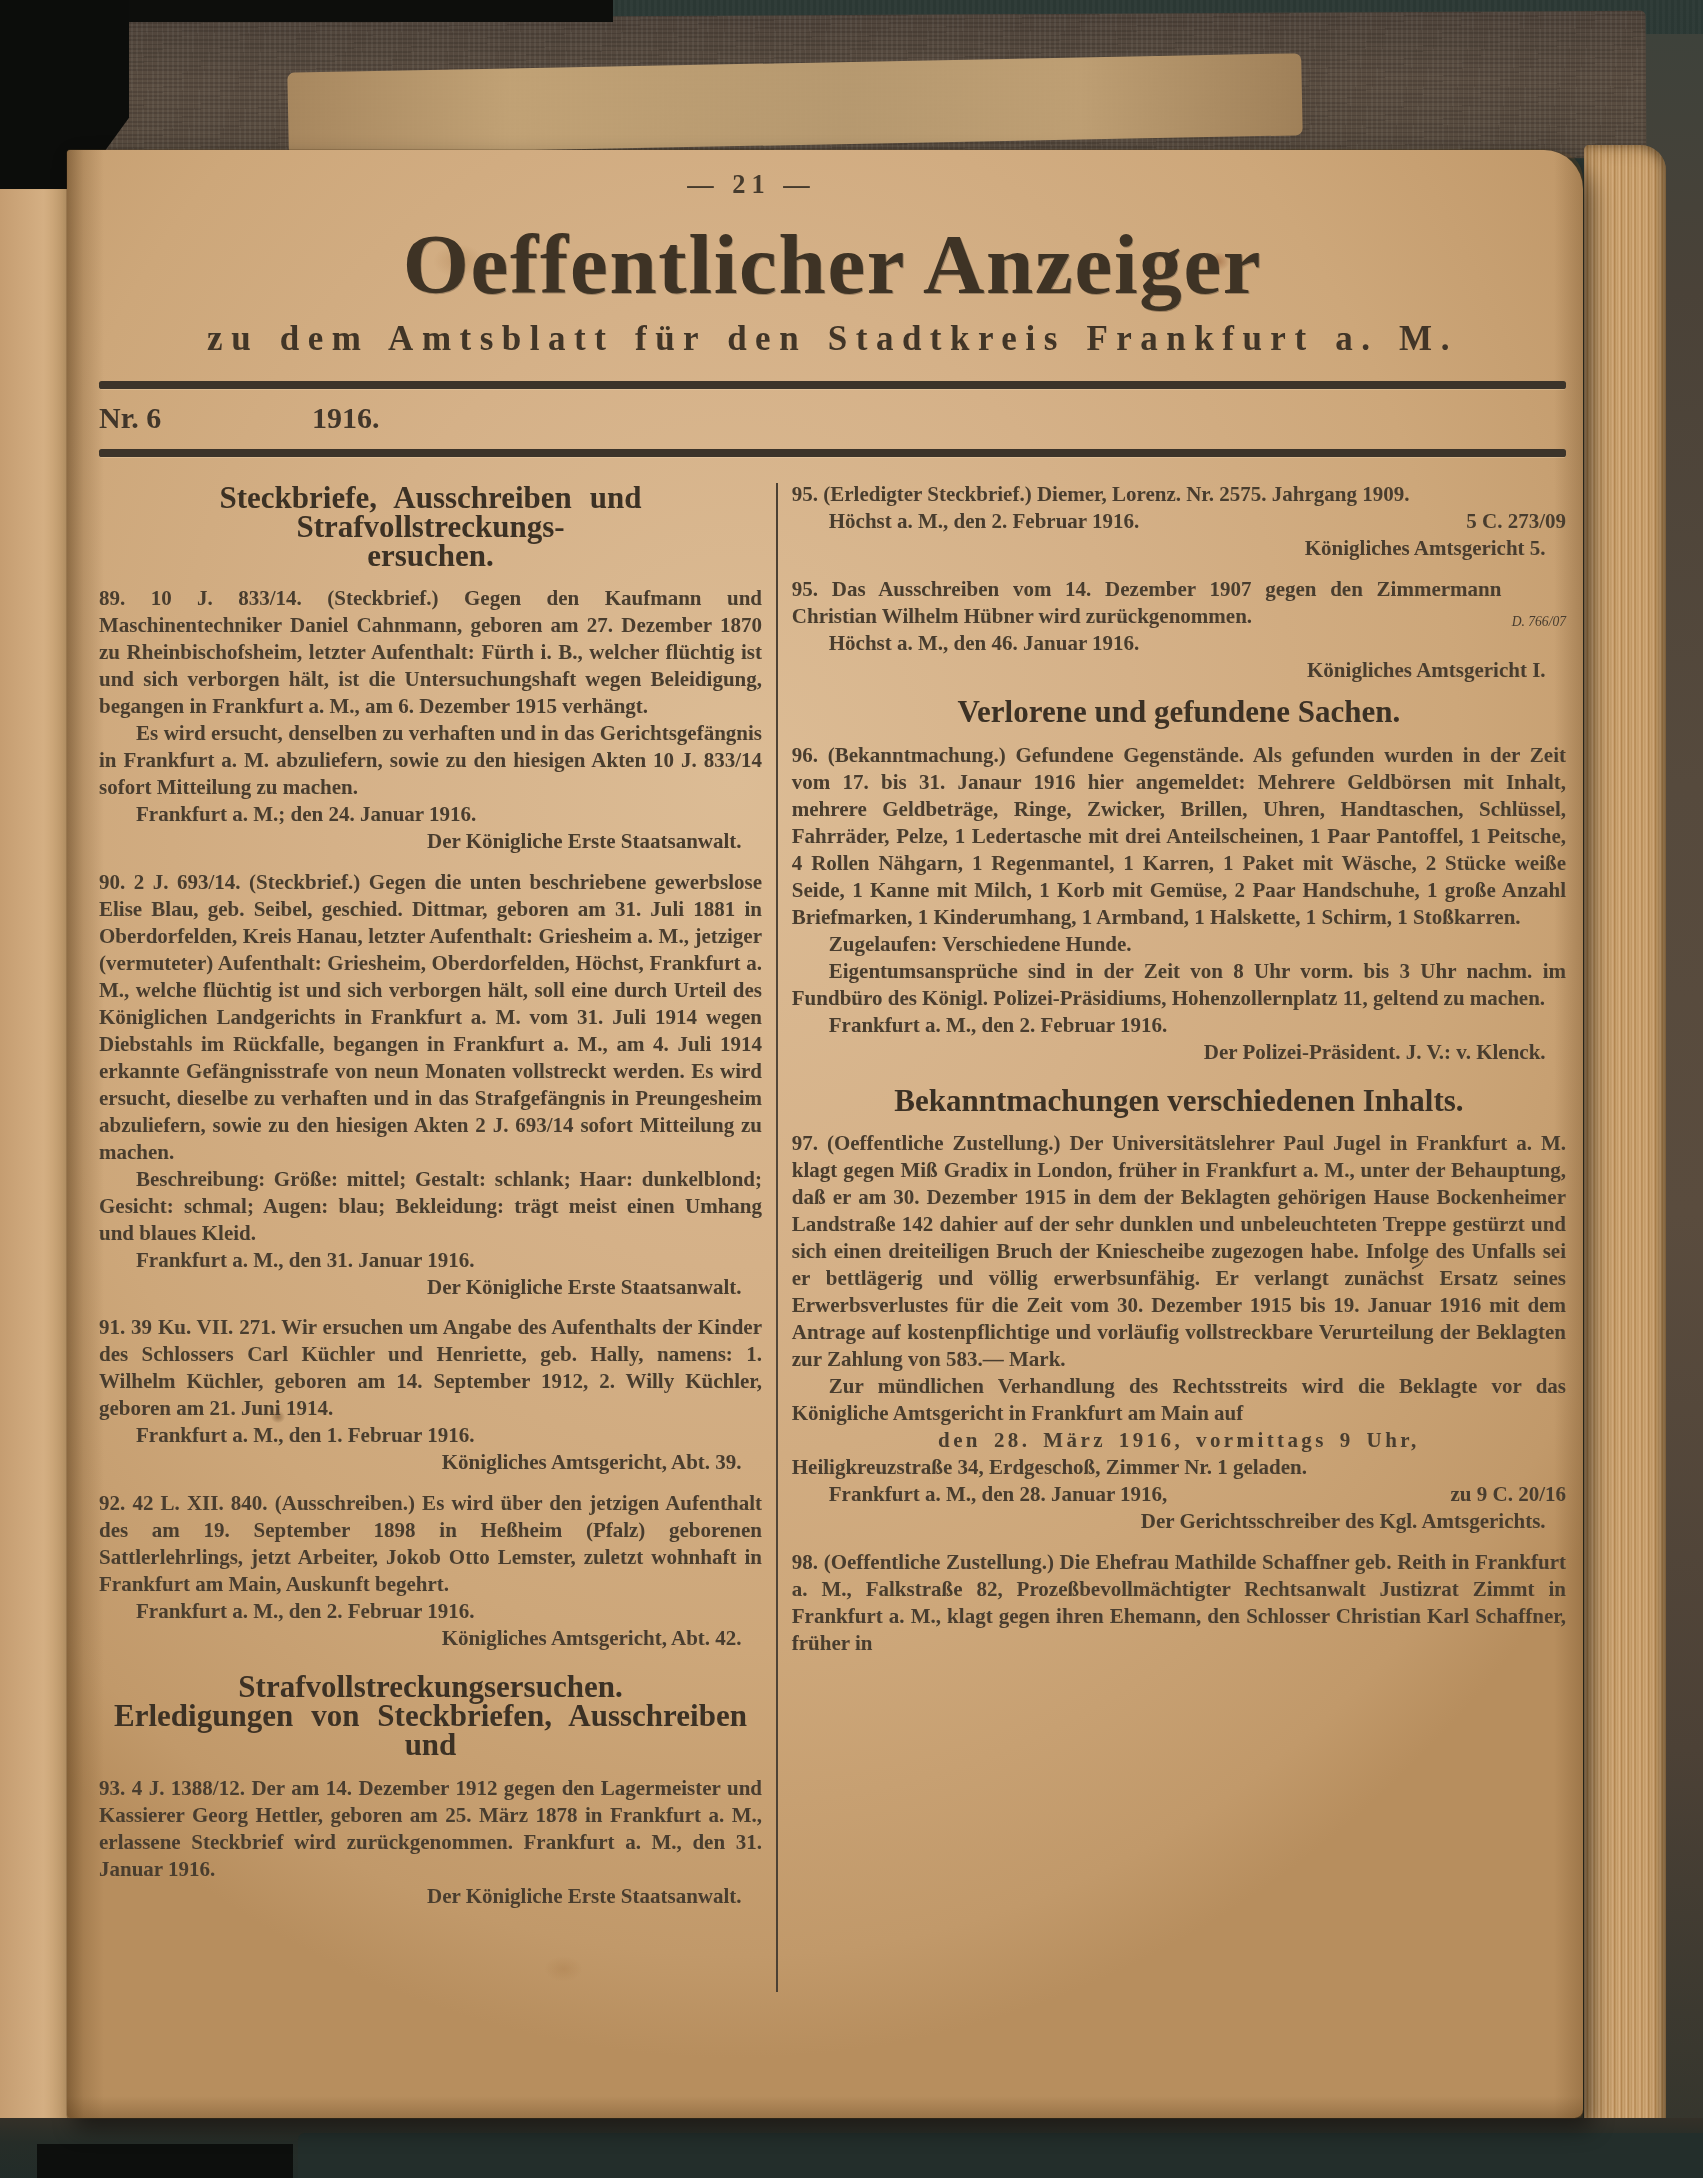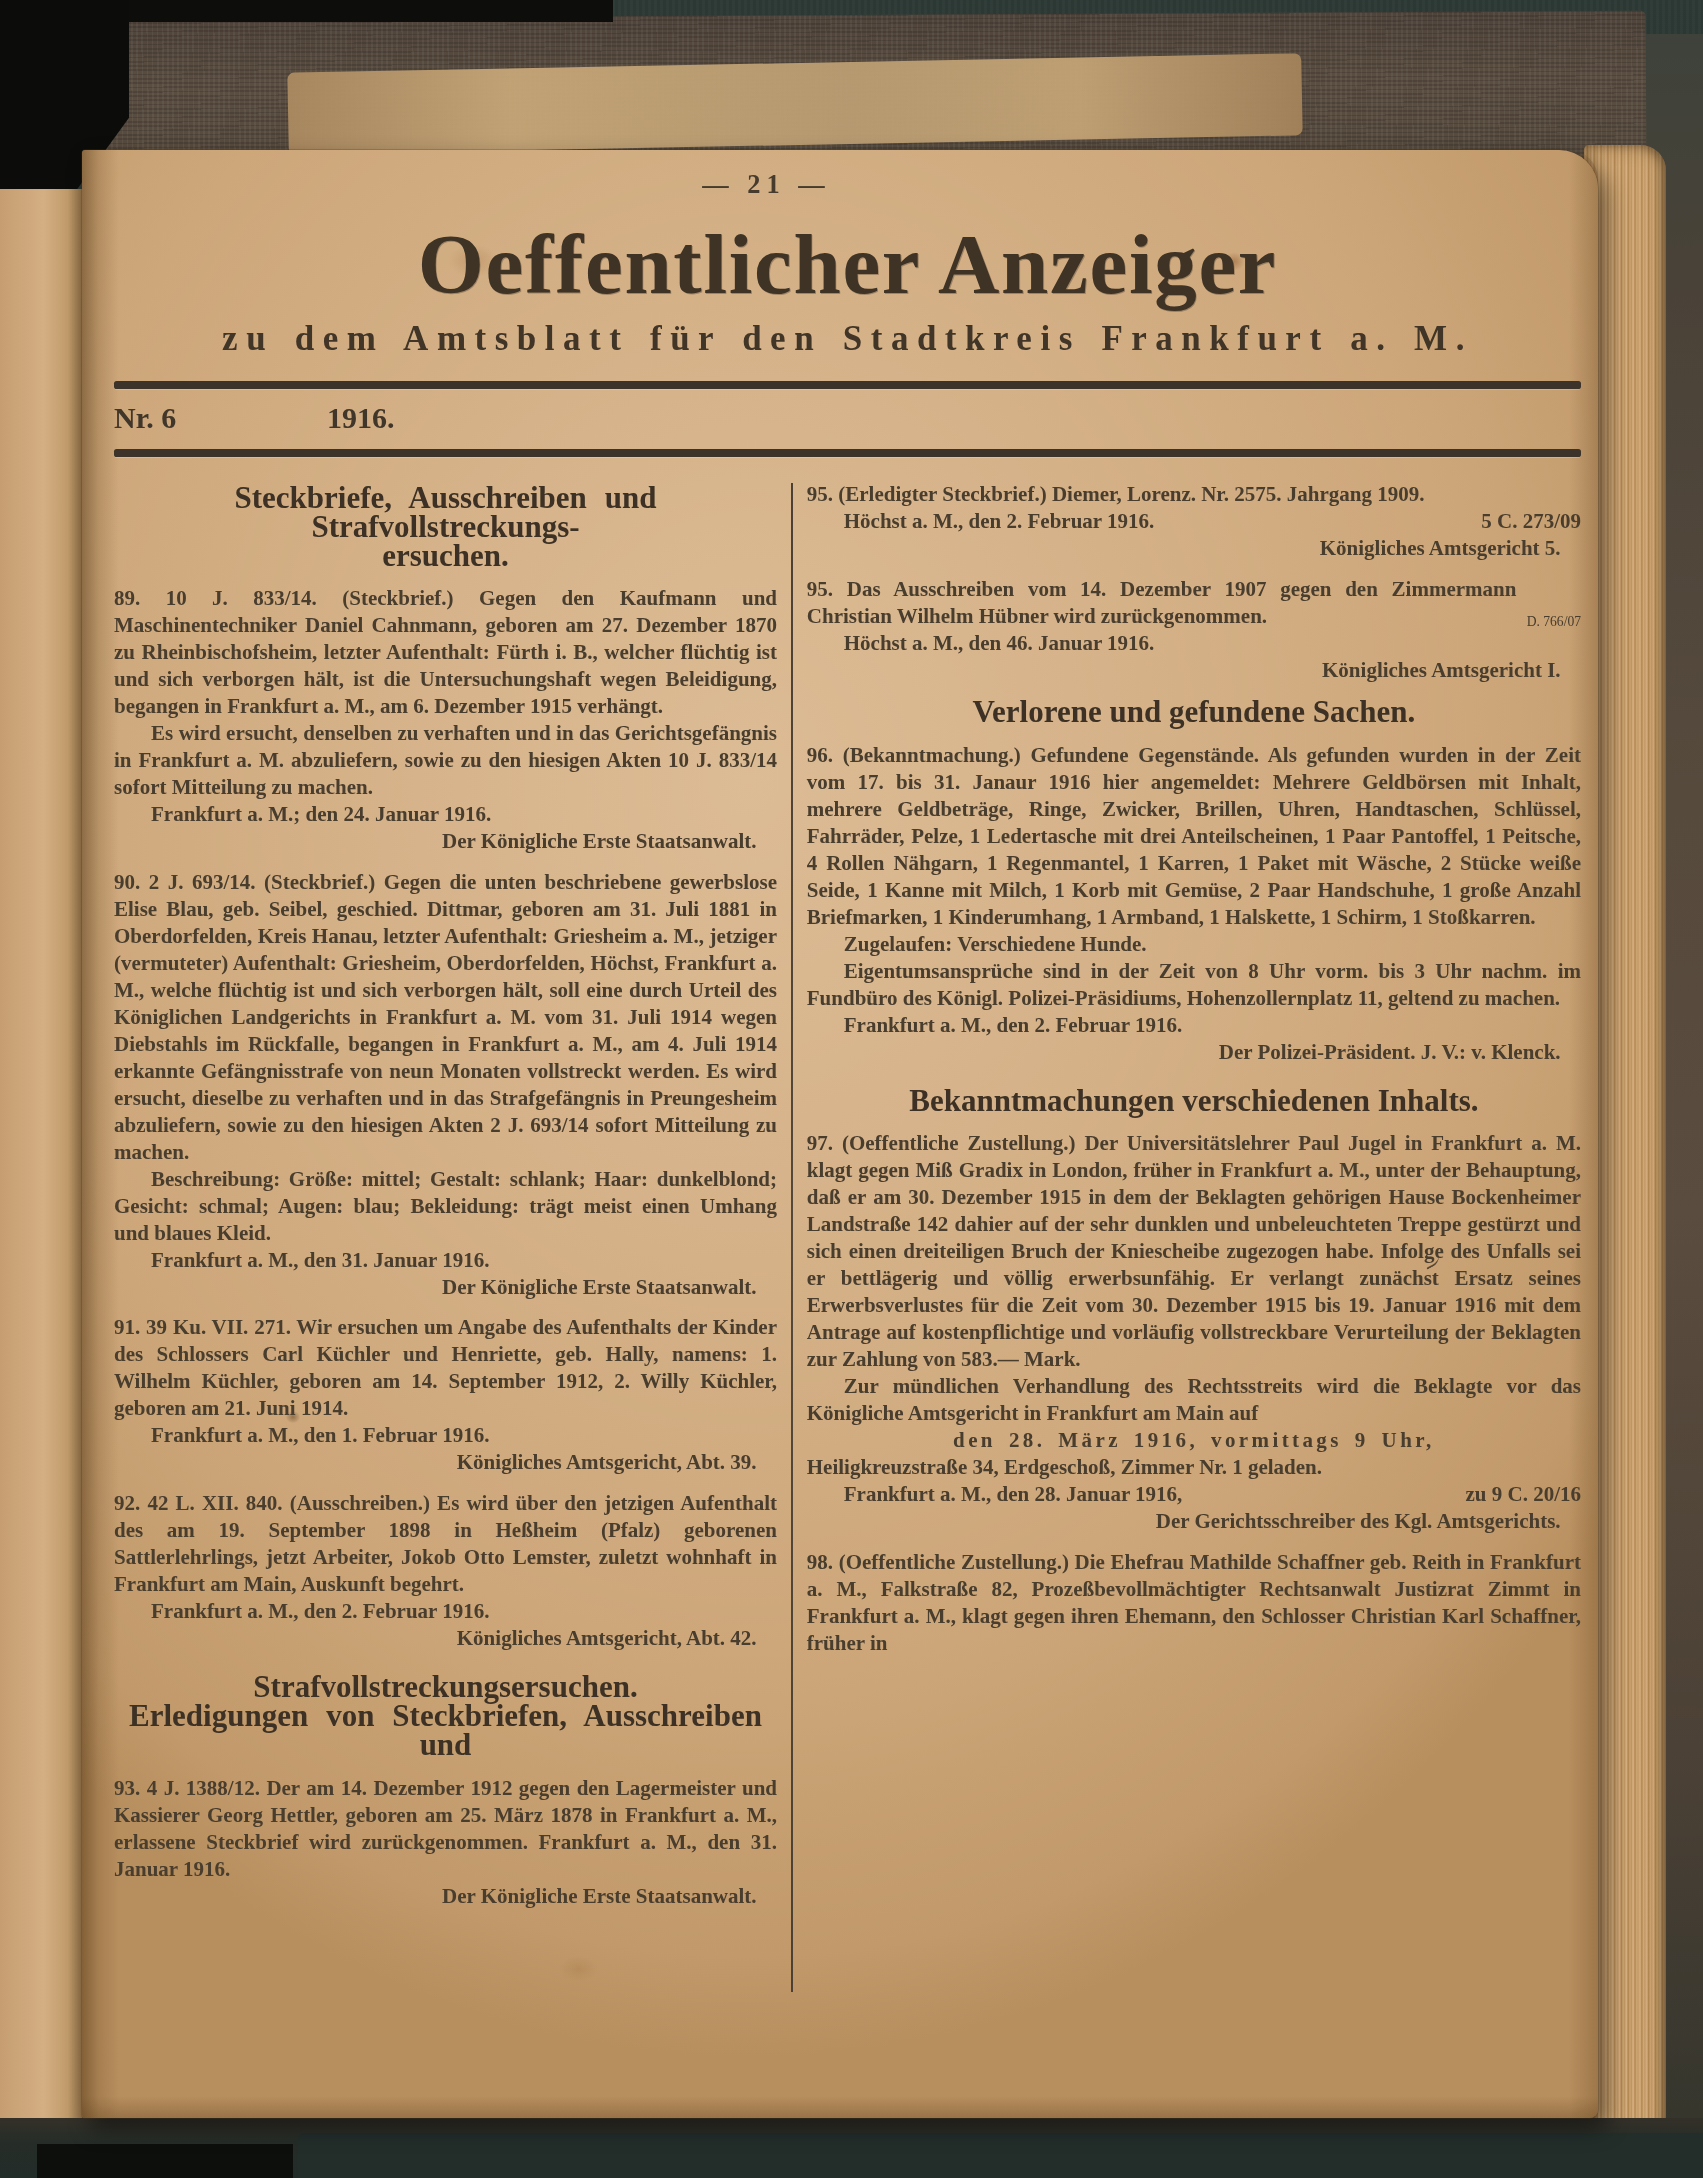--- a/index.html
+++ b/index.html
@@ -42,7 +42,7 @@
     border-radius:6.8px 0 0 0;}
   .bottom-cover::after{content:"";position:absolute;left:37px;top:25.6px;width:256px;height:36px;background:#0d0f0d;}
   
-  .page{position:absolute;left:82px;top:150px;width:1516px;height:1968px;z-index:3;
+  .page{position:absolute;left:67px;top:150px;width:1516px;height:1968px;z-index:3;
     background:radial-gradient(ellipse 1065px 1278px at 44% 32%,#dcbc95 0%,#d5b188 38%,#cda77a 68%,#c1996a 92%,#b78e5e 100%);
     border-radius:3.4px 39px 8.5px 3.4px;
     box-shadow:0 0 0 0.9px rgba(80,55,25,.25), 8.5px 10.2px 22px rgba(0,0,0,.45);}

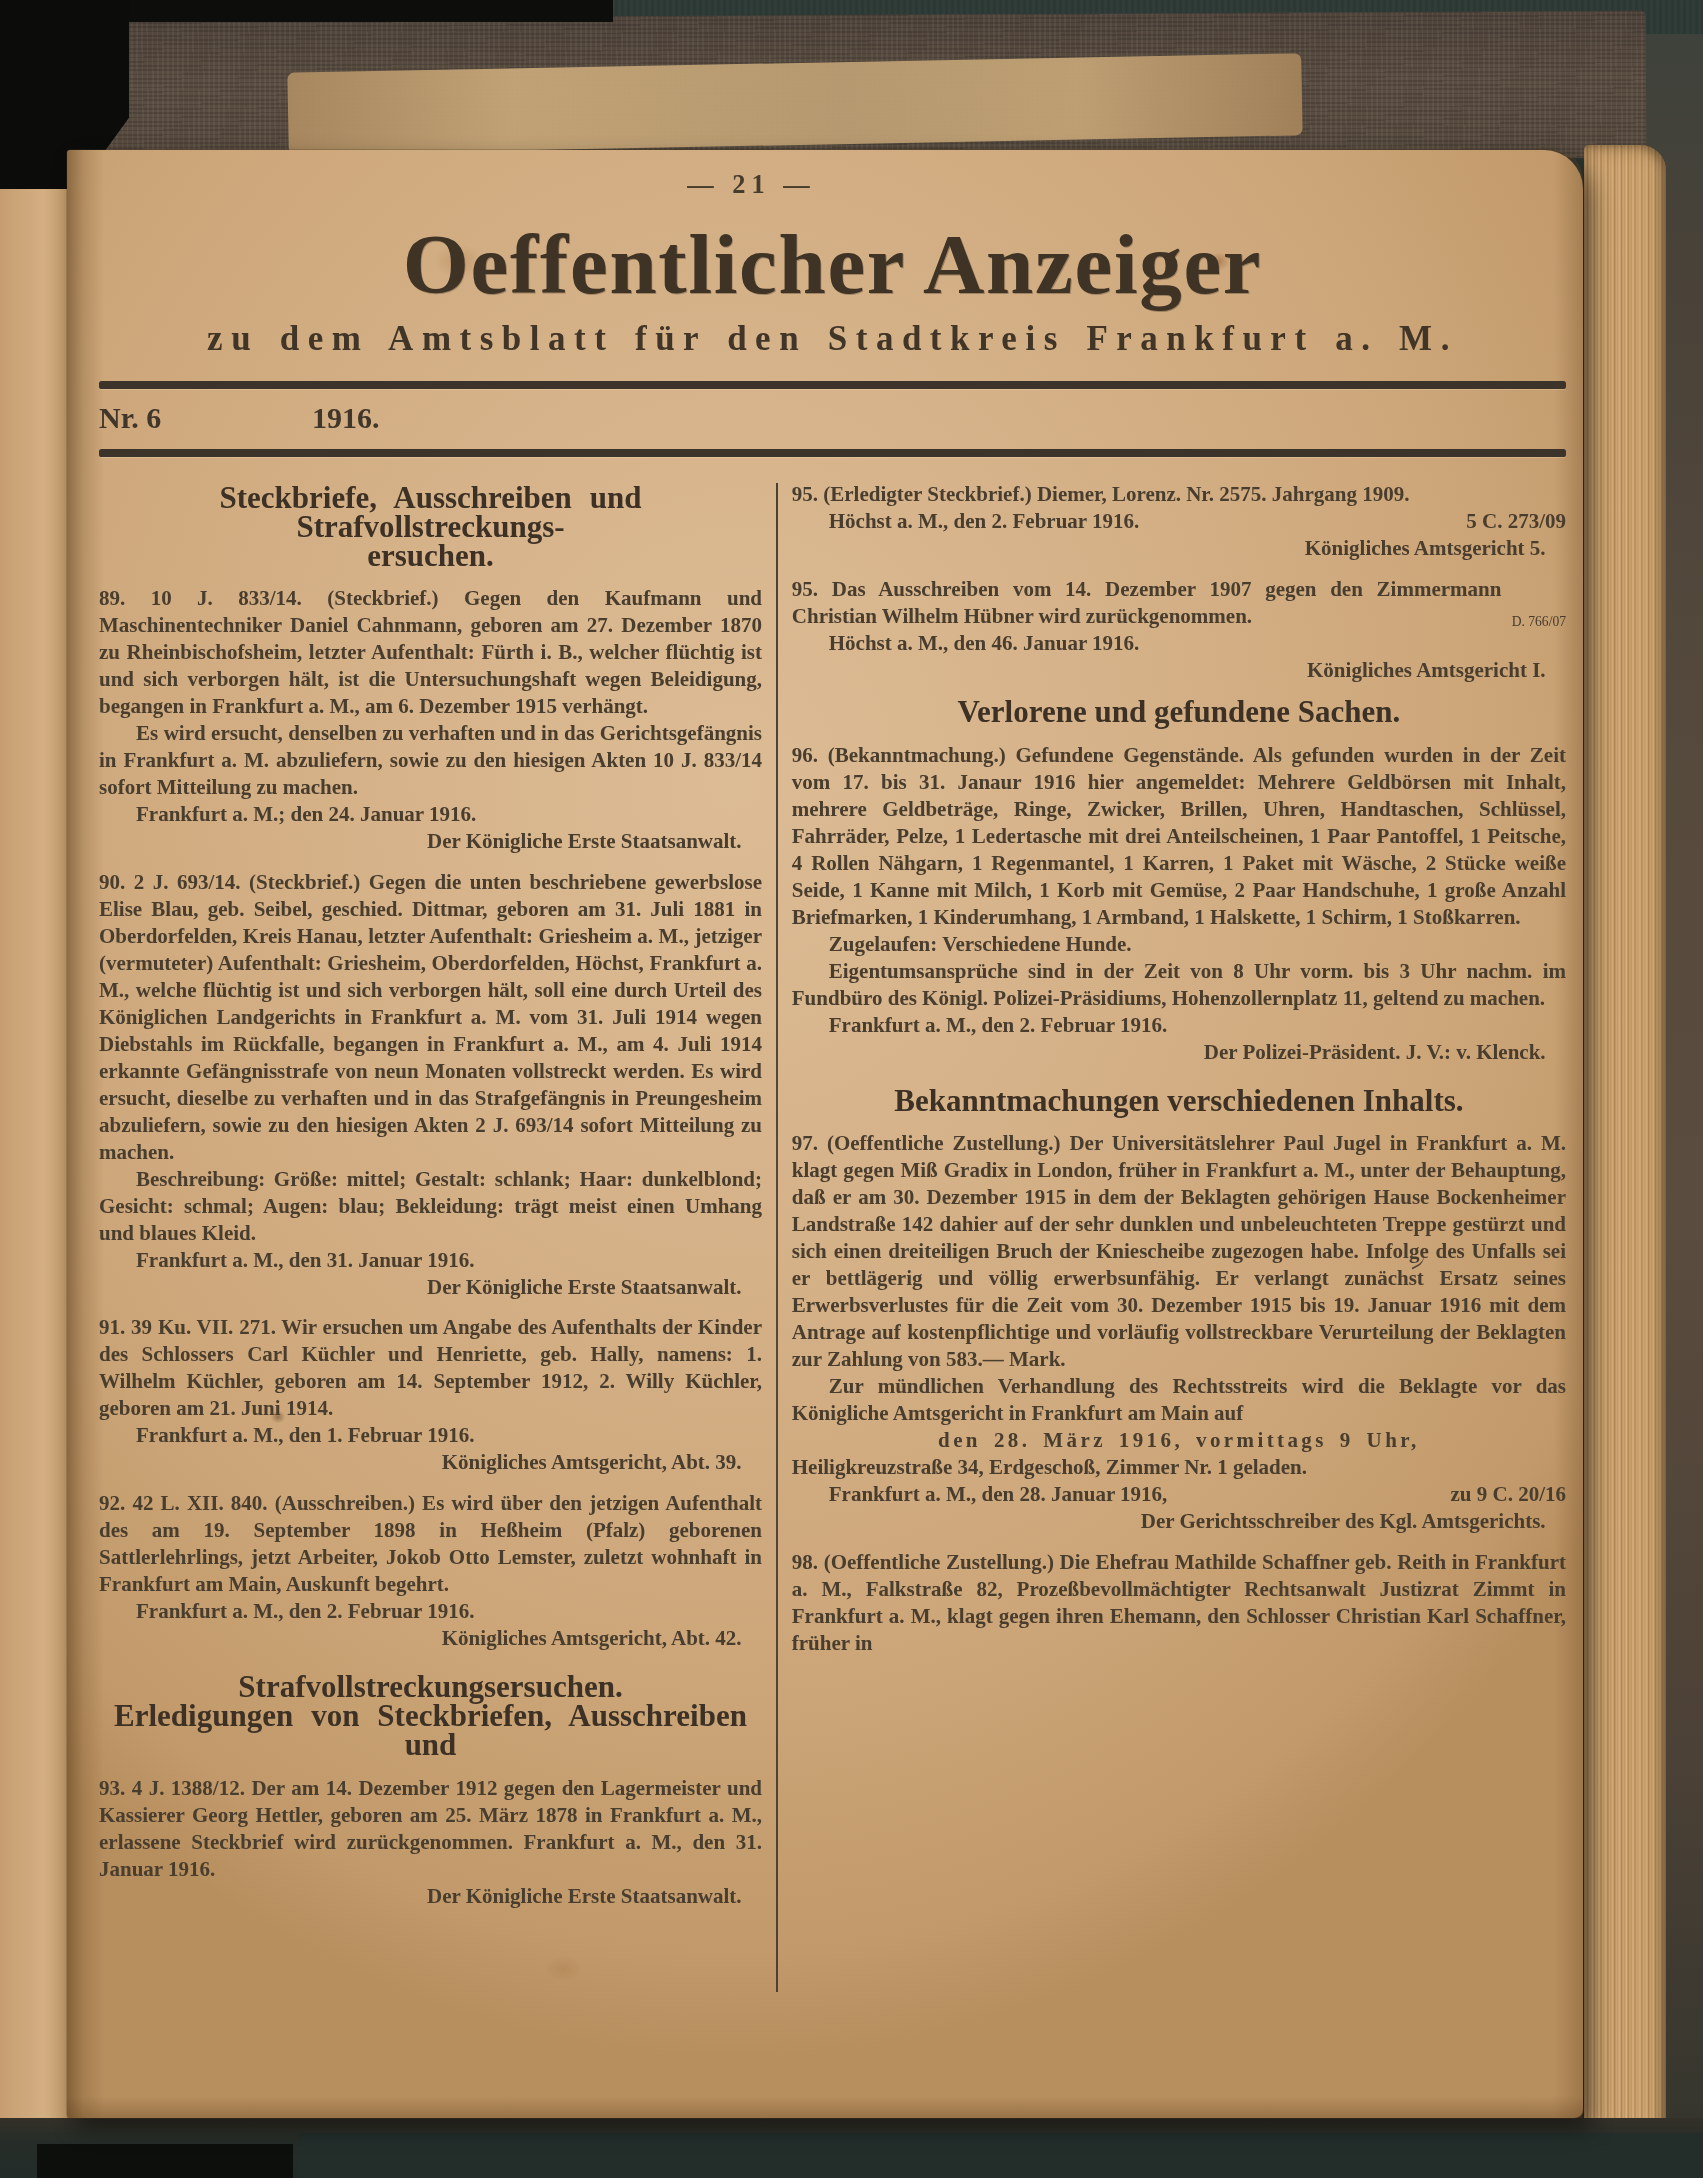--- a/index.html
+++ b/index.html
@@ -94,7 +94,7 @@
   .flexline .ref{white-space:nowrap;text-align:center;}
   .pwr{display:flex;}
   .pwr .pwr-text{flex:1;}
-  .pwr .ref{align-self:flex-end;white-space:nowrap;padding-left:10.2px;}
+  .pwr .ref{align-self:flex-end;white-space:nowrap;padding-left:10.2px;font-style:italic;}
   .center-sp{text-align:center !important;letter-spacing:3.4px;word-spacing:4.3px;text-indent:0;}
 </style>
 </head>

